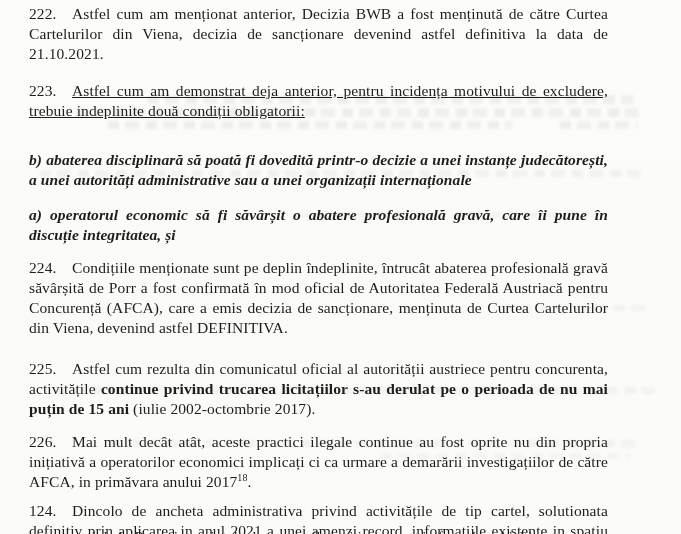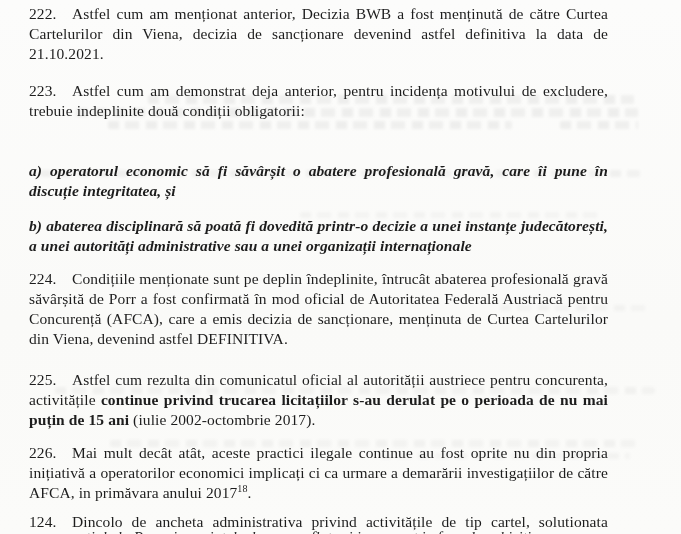--- a/index.html
+++ b/index.html
@@ -37,7 +37,7 @@
   }
   
   .para:nth-child(1) { margin-bottom: 17px; }  
-  .para:nth-child(2) { margin-bottom: 40px; }  
+  .para:nth-child(2) { margin-bottom: 29px; text-decoration: underline; }  
   .para:nth-child(3) { margin-bottom: 15px; }  
   .para:nth-child(4) { margin-bottom: 13px; }  
   .para:nth-child(5) { margin-bottom: 21px; }  

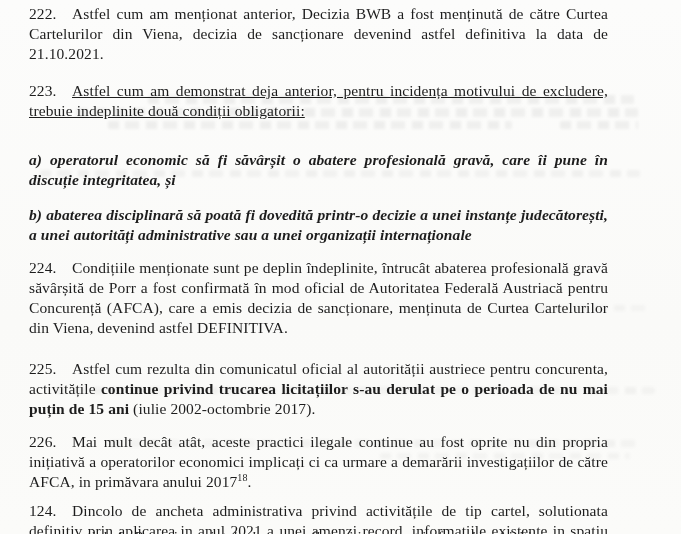--- a/index.html
+++ b/index.html
@@ -109,8 +109,8 @@
   <div class="text-block">
       <div class="para numbered"><span class="pnum">222.</span><span class="seg-regular">Astfel cum am menționat anterior, Decizia BWB a fost menținută de către Curtea Cartelurilor din Viena, decizia de sancționare devenind astfel definitiva la data de 21.10.2021.</span></div>
       <div class="para numbered"><span class="pnum">223.</span><span class="seg-regular">Astfel cum am demonstrat deja anterior, pentru incidența motivului de excludere, trebuie indeplinite două condiții obligatorii:</span></div>
+      <div class="para lettered"><span class="seg-bolditalic">b) abaterea disciplinară să poată fi dovedită printr-o decizie a unei instanțe judecătorești, a unei autorități administrative sau a unei organizații internaționale</span></div>
       <div class="para lettered"><span class="seg-bolditalic">a) operatorul economic să fi săvârșit o abatere profesională gravă, care îi pune în discuție integritatea, și</span></div>
-      <div class="para lettered"><span class="seg-bolditalic">b) abaterea disciplinară să poată fi dovedită printr-o decizie a unei instanțe judecătorești, a unei autorități administrative sau a unei organizații internaționale</span></div>
       <div class="para numbered"><span class="pnum">224.</span><span class="seg-regular">Condițiile menționate sunt pe deplin îndeplinite, întrucât abaterea profesională gravă săvârșită de Porr a fost confirmată în mod oficial de Autoritatea Federală Austriacă pentru Concurență (AFCA), care a emis decizia de sancționare, menținuta de Curtea Cartelurilor din Viena, devenind astfel DEFINITIVA.</span></div>
       <div class="para numbered"><span class="pnum">225.</span><span class="seg-regular">Astfel cum rezulta din comunicatul oficial al autorității austriece pentru concurenta, activitățile </span><span class="seg-bold">continue privind trucarea licitațiilor s-au derulat pe o perioada de nu mai puțin de 15 ani</span><span class="seg-regular"> (iulie 2002-octombrie 2017).</span></div>
       <div class="para numbered"><span class="pnum">226.</span><span class="seg-regular">Mai mult decât atât, aceste practici ilegale continue au fost oprite nu din propria inițiativă a operatorilor economici implicați ci ca urmare a demarării investigațiilor de către AFCA, in primăvara anului 2017</span><span class="seg-superscript">18</span><span class="seg-regular">.</span></div>

